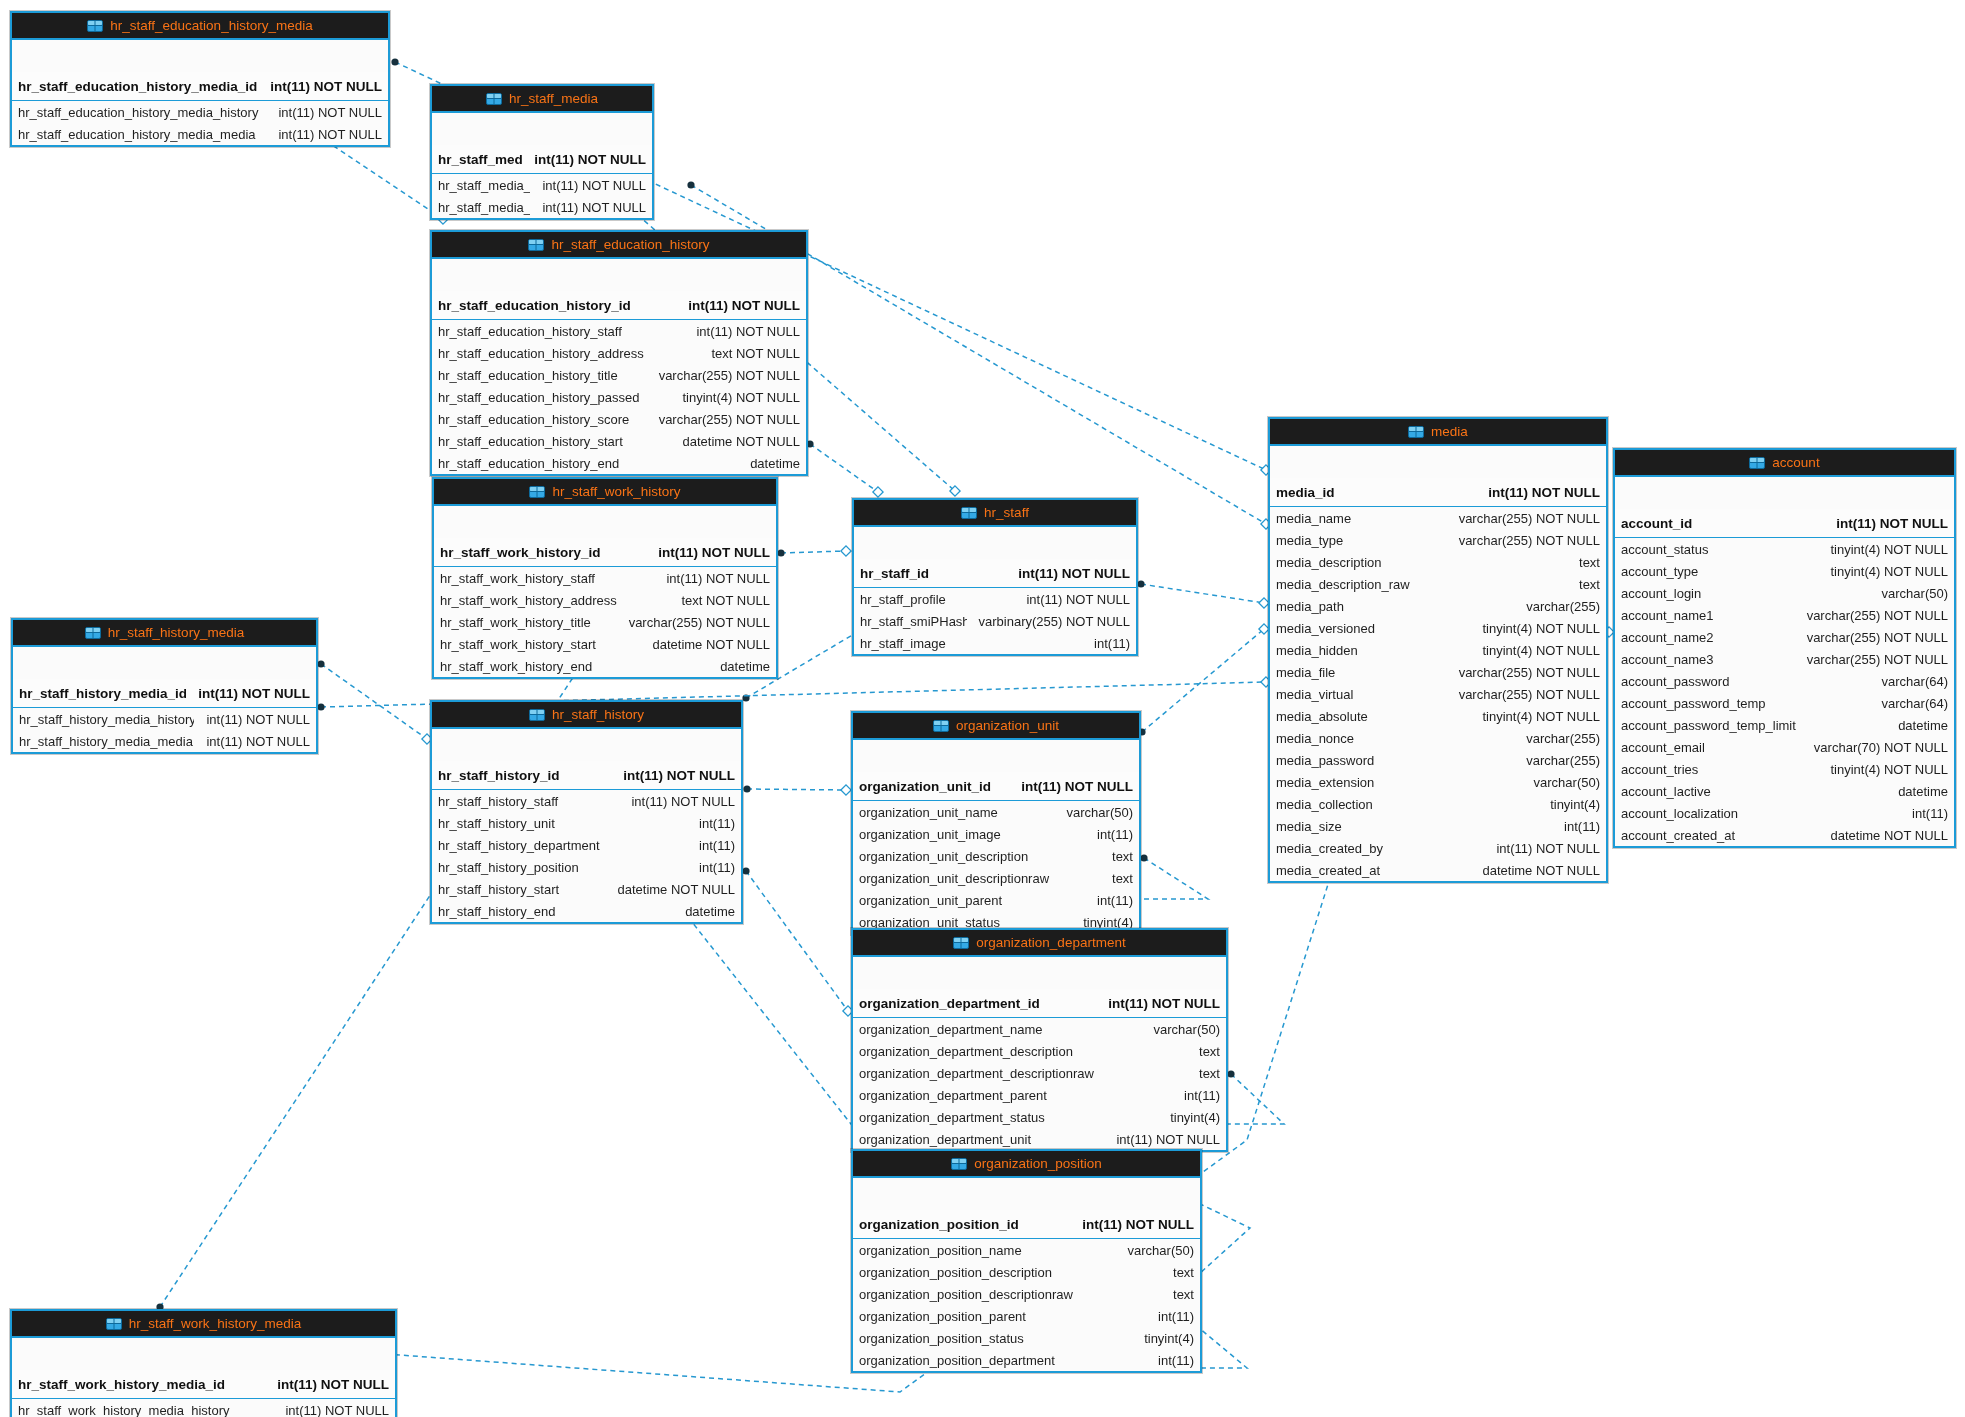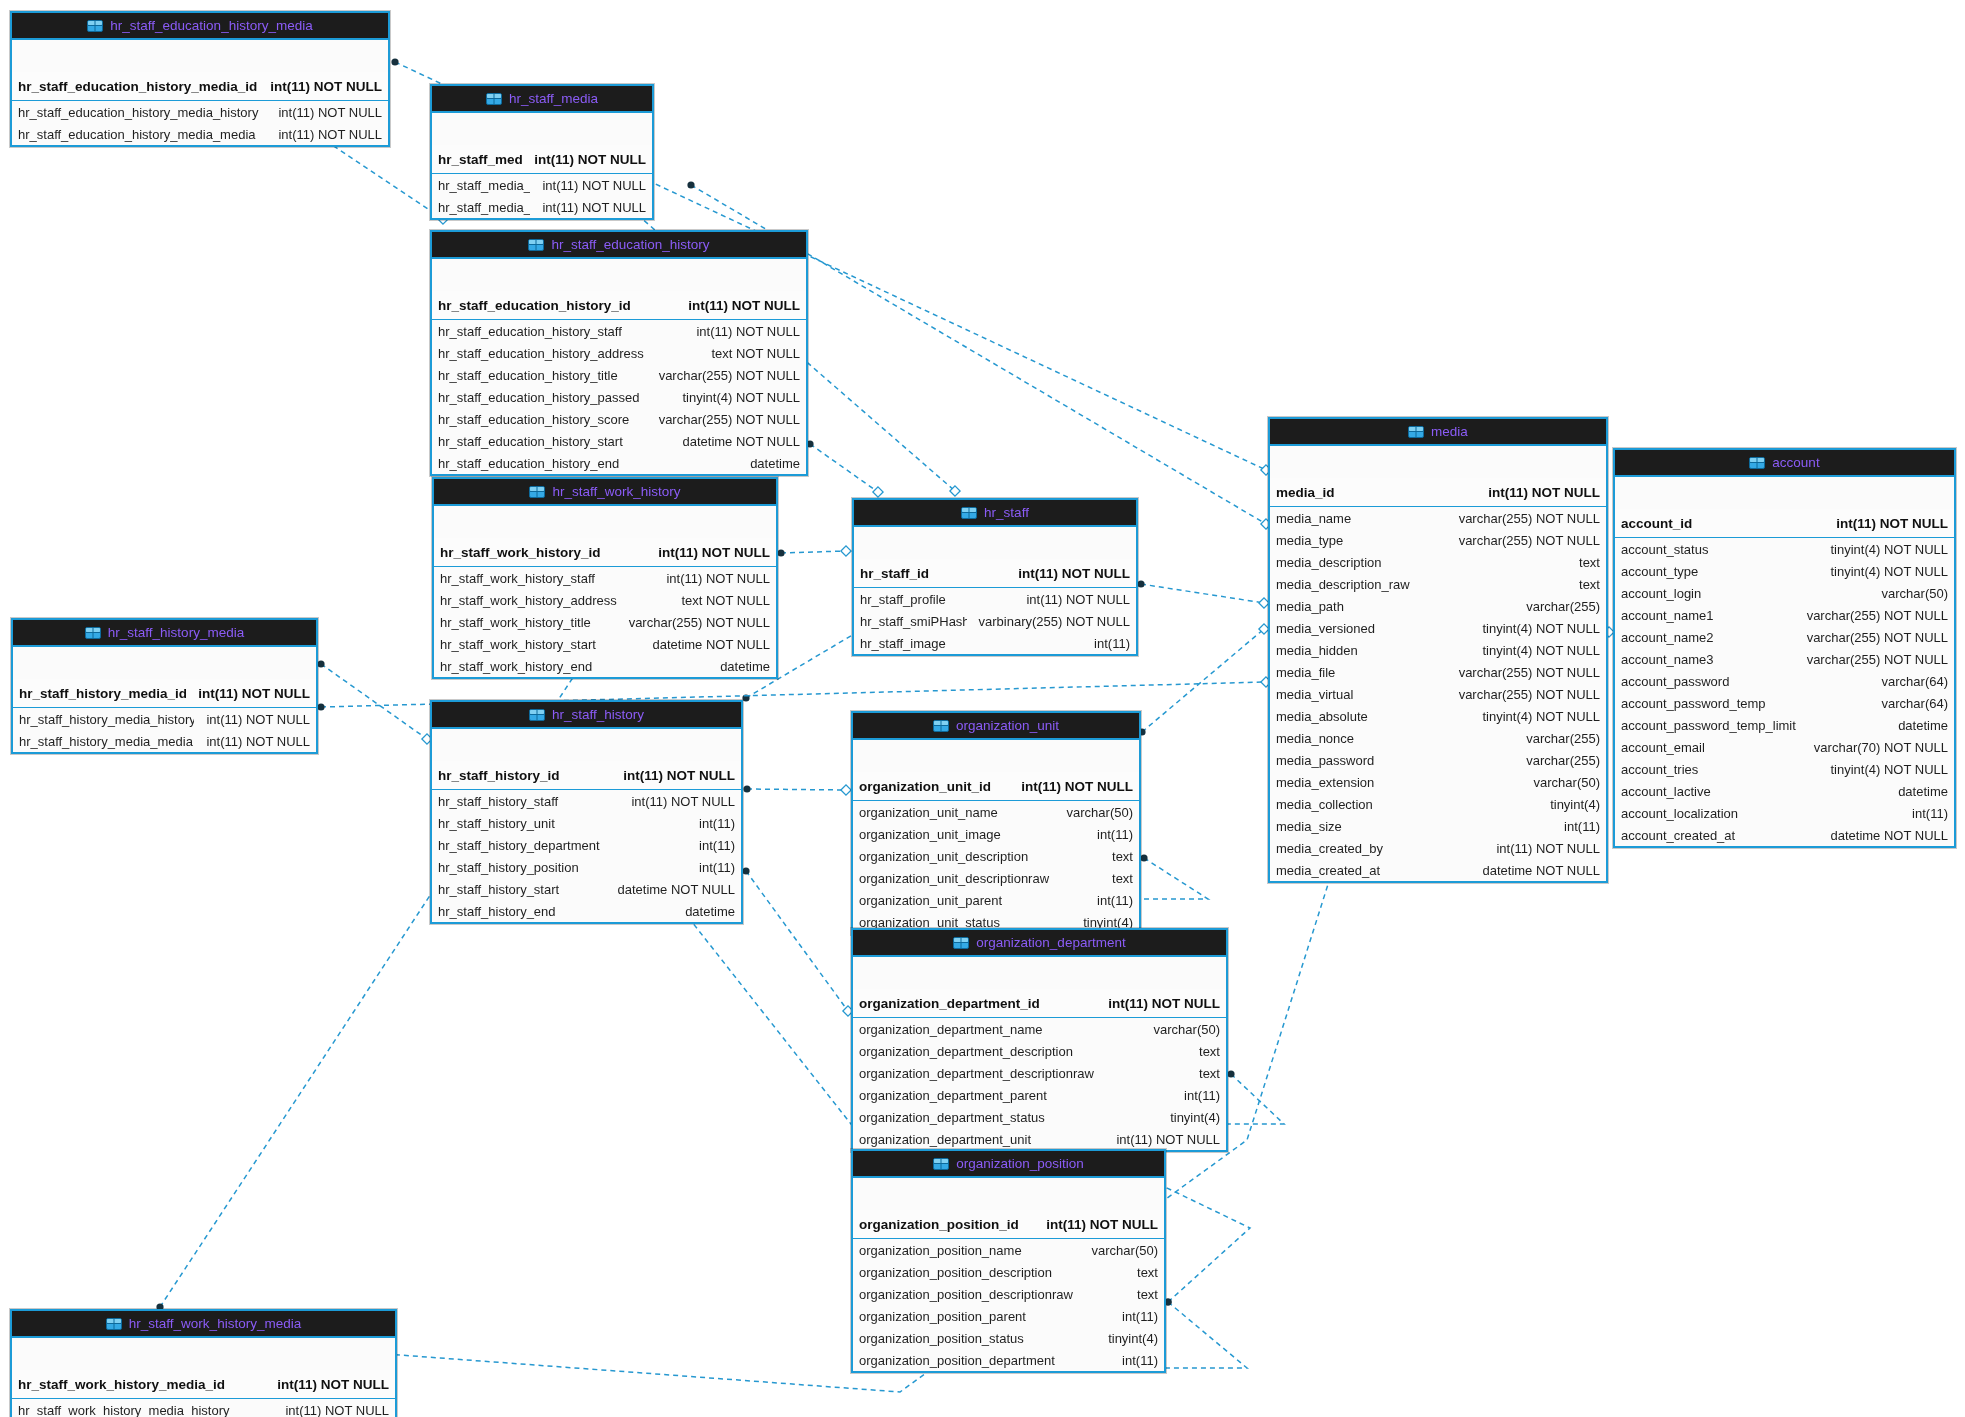--- a/index.html
+++ b/index.html
@@ -23,7 +23,7 @@
     box-sizing:border-box;
     height:27px;
     background:#1c1c1c;
-    color:#8b5cf6;
+    color:#f97316;
     display:flex;align-items:center;justify-content:center;
     gap:7px;
     font-size:13.5px;

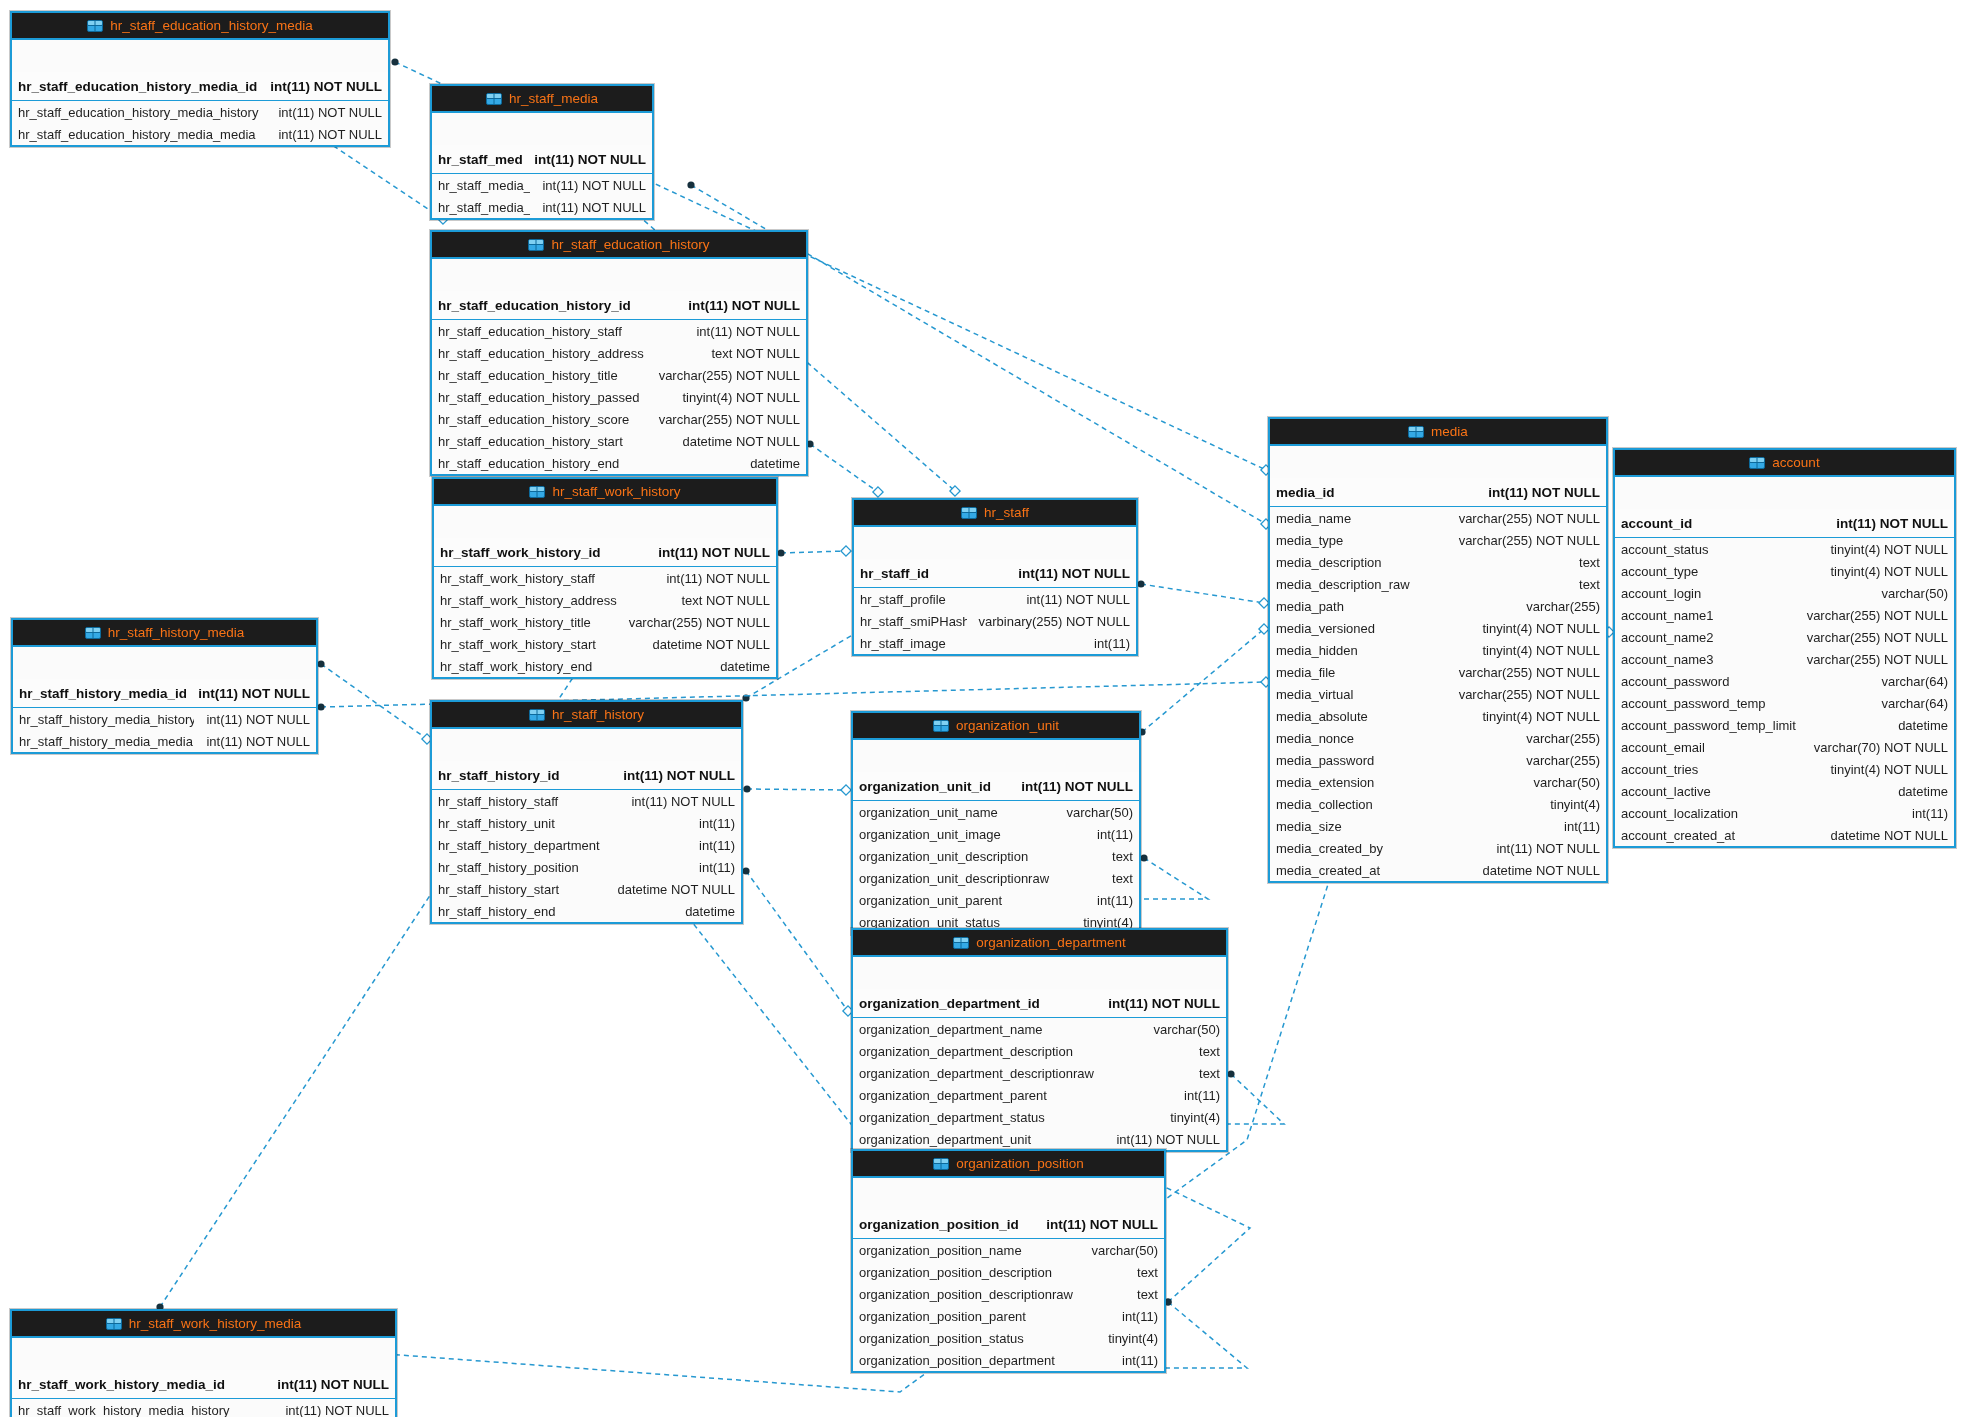--- a/index.html
+++ b/index.html
@@ -435,7 +435,7 @@
           <span class="col-type">int(11) NOT NULL</span>
         </div>
       </div>
-      <div class="table-figure" style="left: 851px; top: 1149px; width: 315px;">
+      <div class="table-figure" style="left: 851px; top: 1149px; width: 351px;">
         <div class="table-header">
           <span class="table-icon">
             <svg width="16" height="12" viewBox="0 0 16 12">

